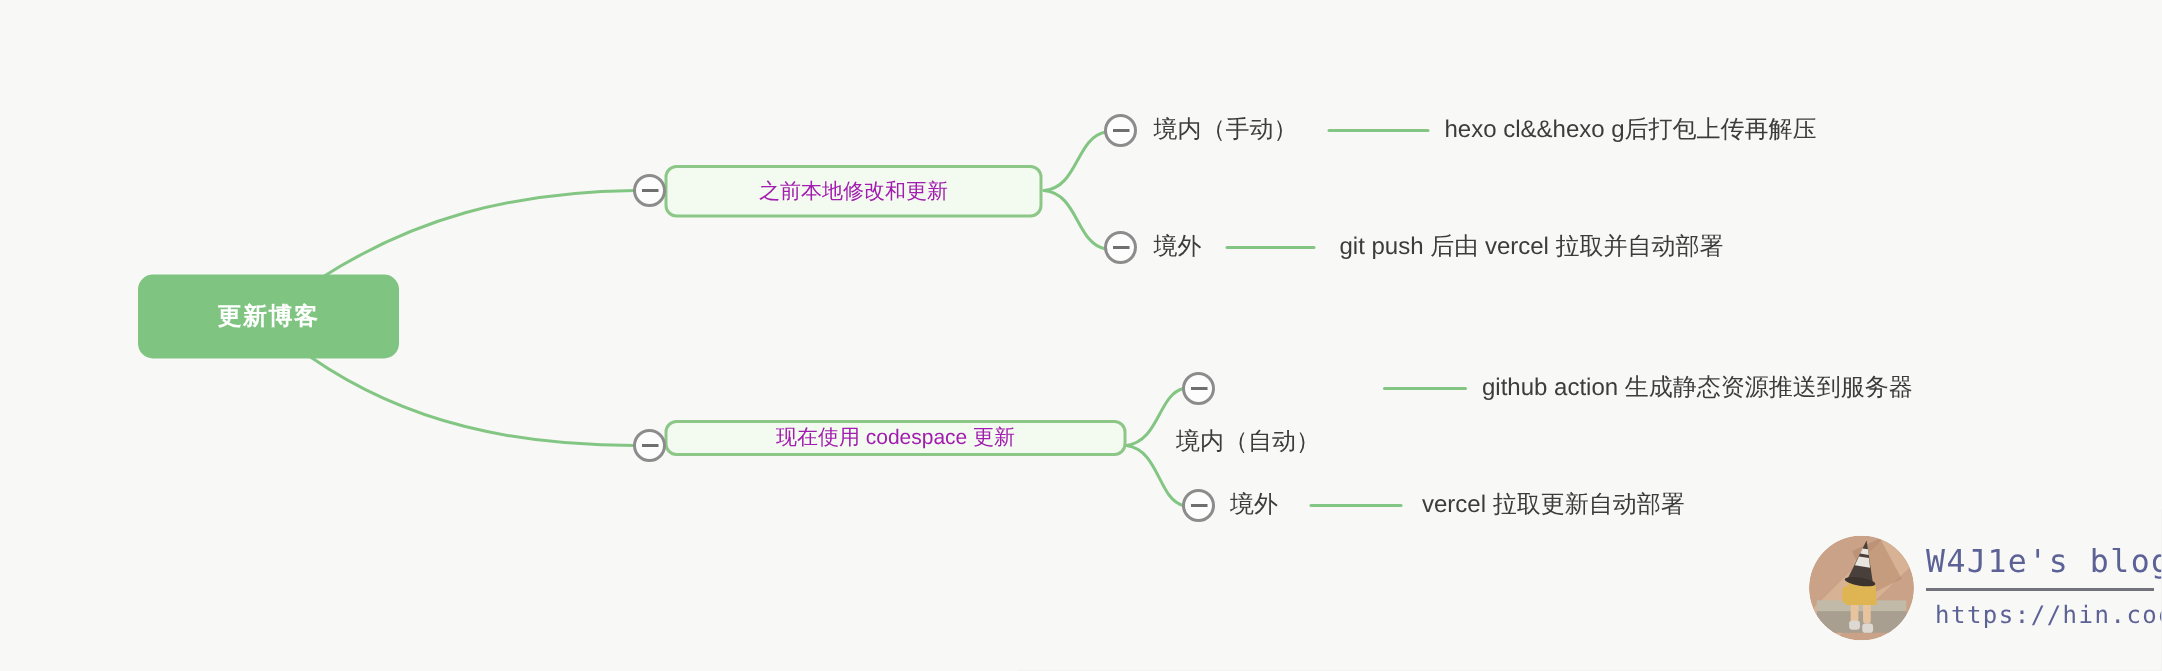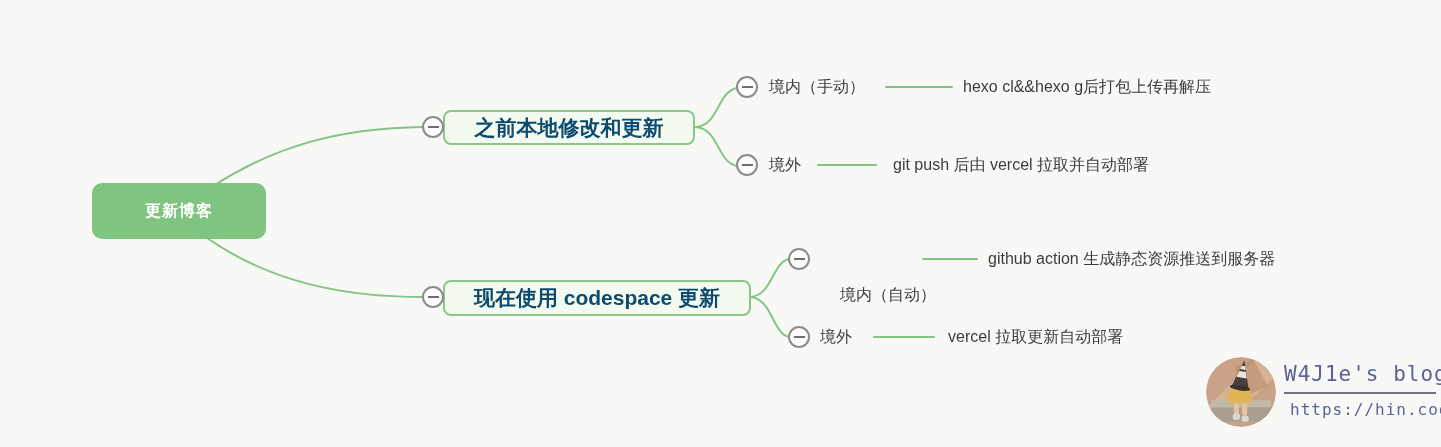--- a/index.html
+++ b/index.html
@@ -40,11 +40,10 @@
     background: #f3faf0;
     border: 2px solid #8cc787;
     border-radius: 8px;
-    color: #0c4a6e;
-    font-size: 21px;
+    color: #a21caf;
+    font-size: 14px;
     display: flex; align-items: center; justify-content: center;
     cursor: pointer;
-    font-weight: bold;
   }
   .b1 { left: 443px; top: 110px; width: 252px; height: 35px; }
   .b2 { left: 443px; top: 280px; width: 308px; height: 36px; }

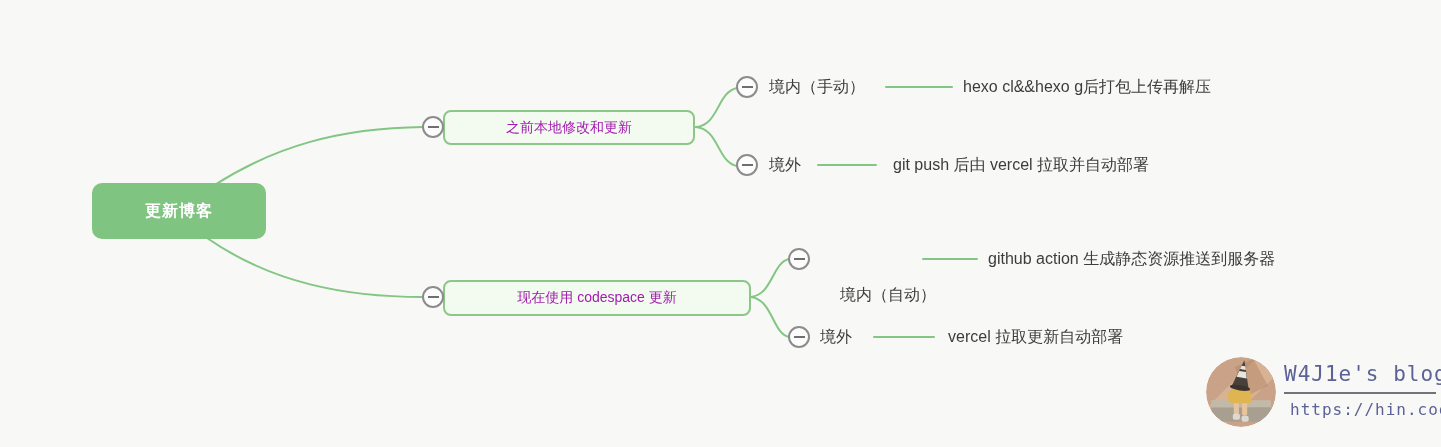--- a/index.html
+++ b/index.html
@@ -46,7 +46,7 @@
     cursor: pointer;
   }
   .b1 { left: 443px; top: 110px; width: 252px; height: 35px; }
-  .b2 { left: 443px; top: 280px; width: 308px; height: 36px; }
+  .b2 { left: 443px; top: 280px; width: 308px; height: 24px; }
 
   .minus {
     position: absolute;

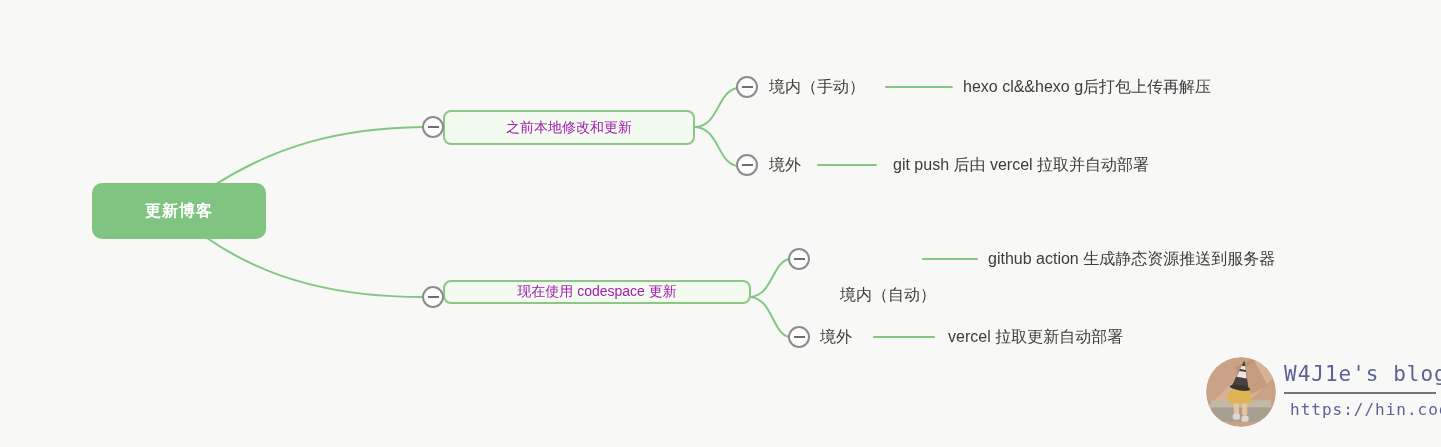--- a/index.html
+++ b/index.html
@@ -135,7 +135,7 @@
 
   <div class="child-label" style="left:769px; top:74px;">境内（手动）</div>
   <div class="child-label" style="left:769px; top:152px;">境外</div>
-  <div class="child-label" style="left:840px; top:246px;margin-top:36px;">境内（自动）</div>
+  <div class="child-label" style="left:784px; top:246px;margin-top:36px;">境内（自动）</div>
   <div class="child-label" style="left:820px; top:324px;">境外</div>
 
   <div class="leaf-label" style="left:963px; top:74px;">hexo cl&amp;&amp;hexo g后打包上传再解压</div>

